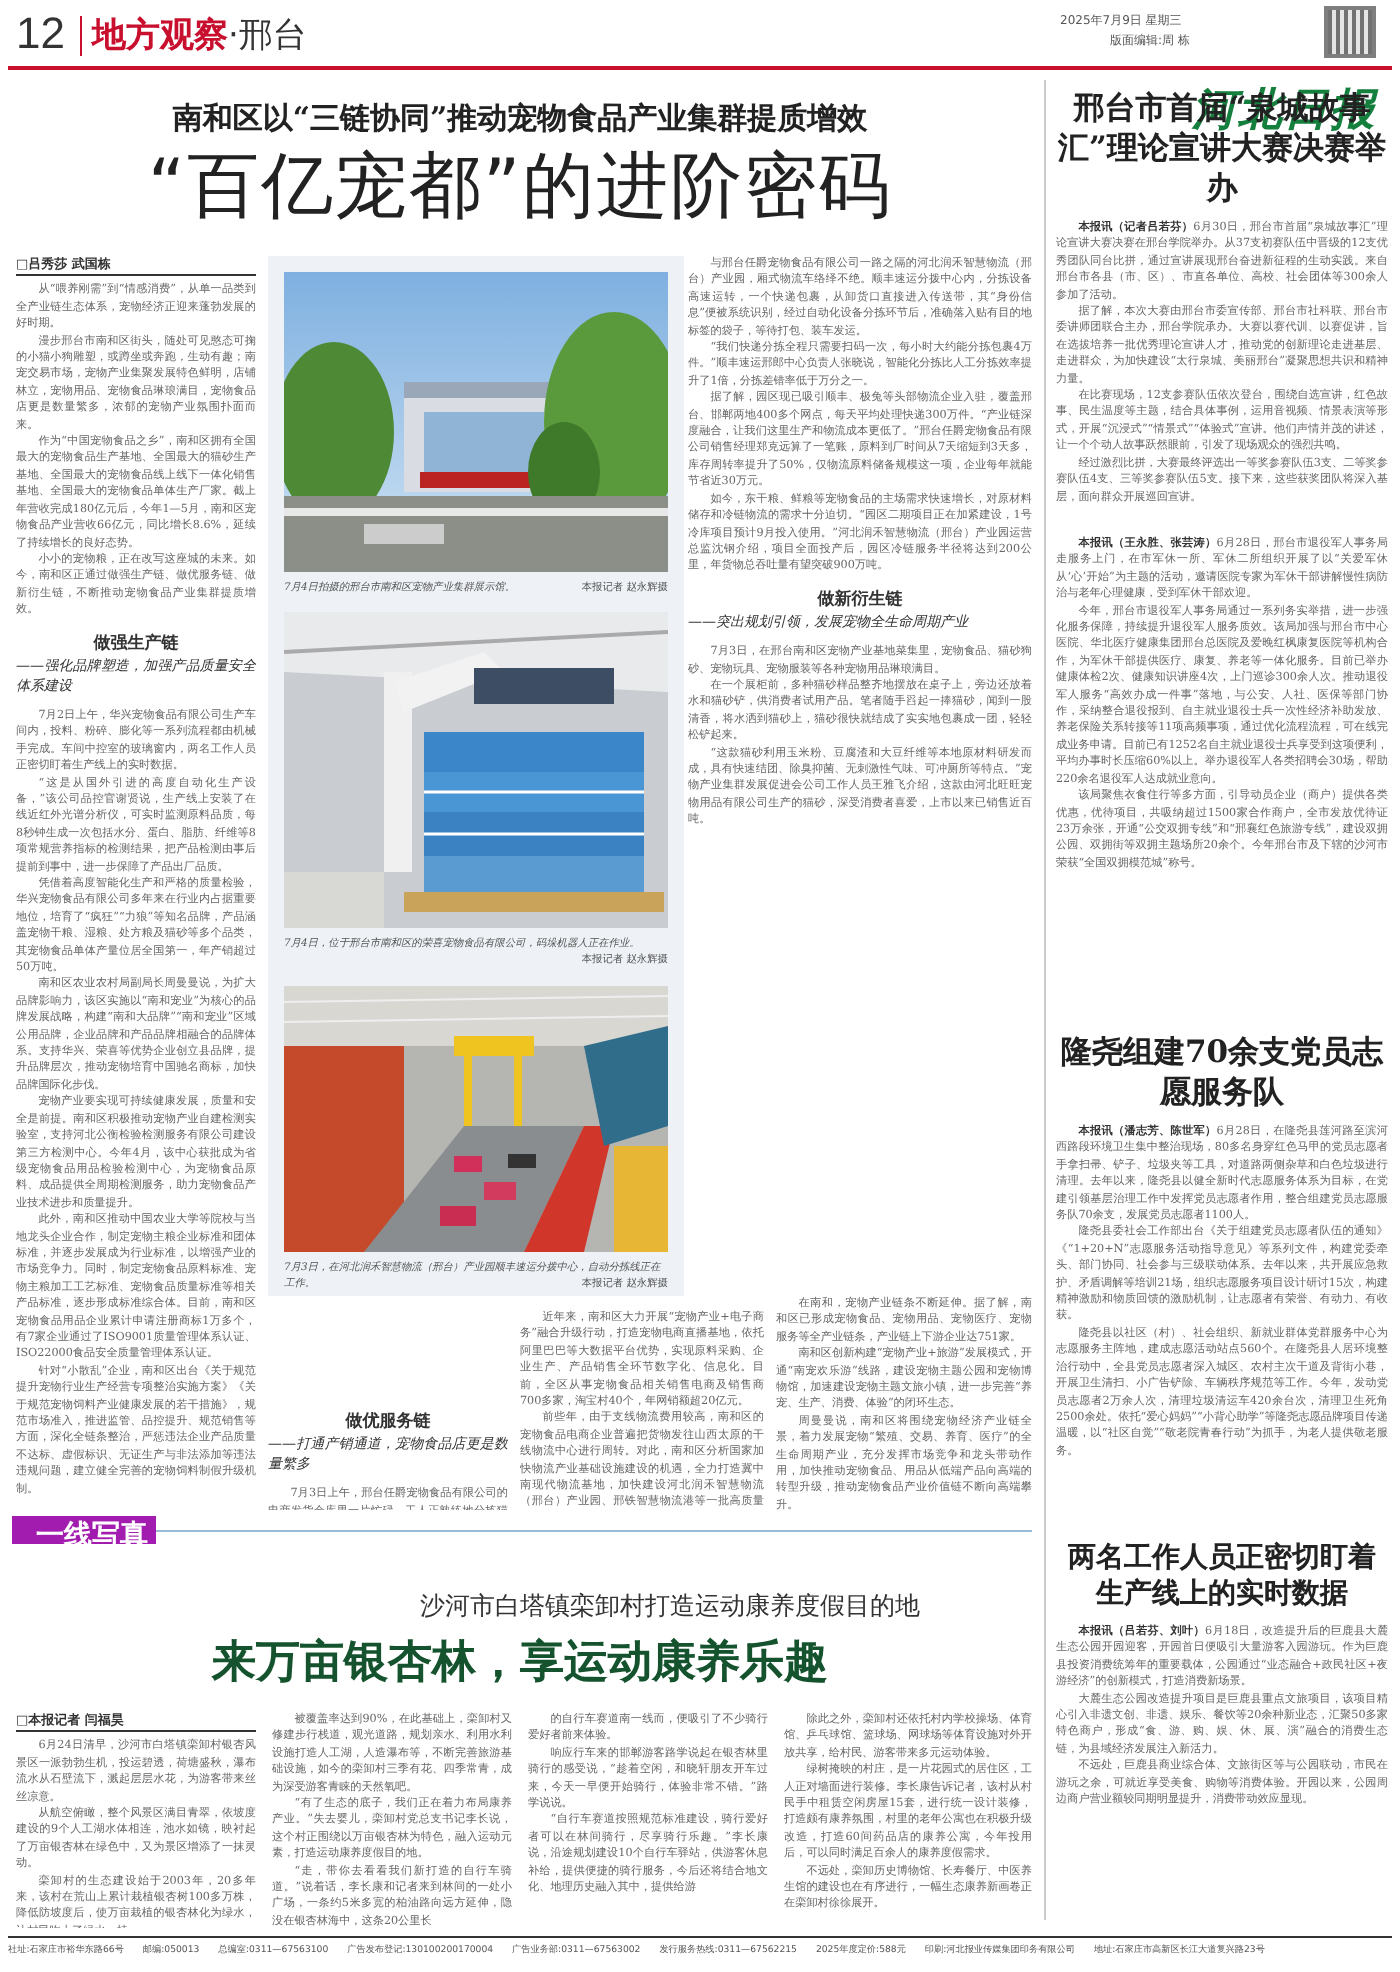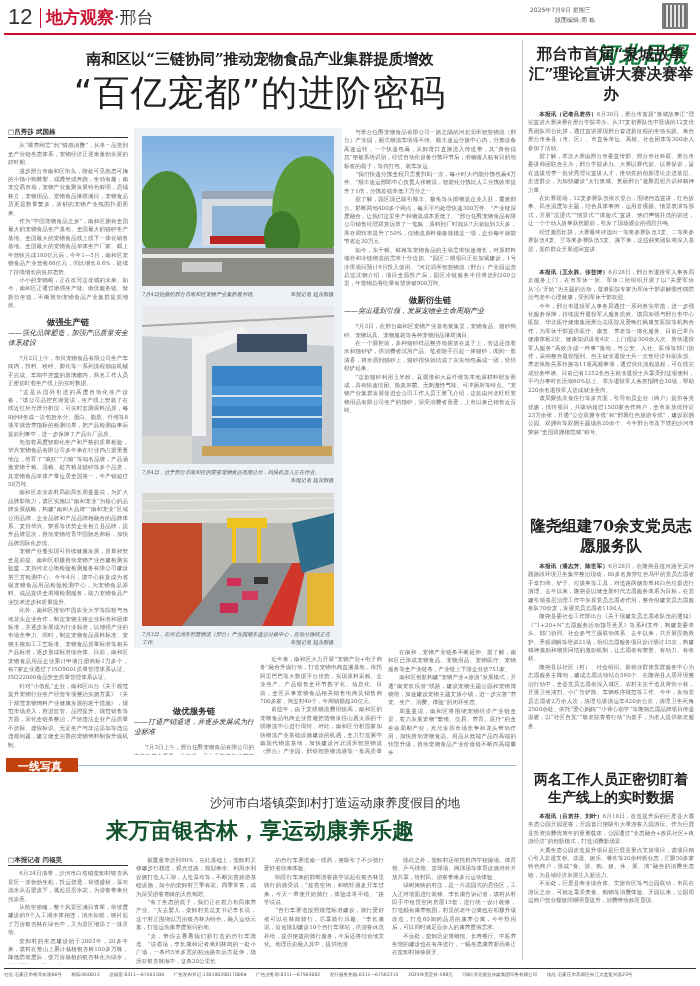--- a/index.html
+++ b/index.html
@@ -161,7 +161,7 @@
 
 <div class="col" style="left:134px;top:655px;width:120px;height:100px;">
   <div class="subhead" style="margin-top:52px">做优服务链</div>
-  <div class="subsub">——打通产销通道，并逐步发展成为行业标准</div>
+  <div class="subsub">——打通产销通道，宠物食品店更是数量繁多</div>
   <p>7月3日上午，邢台任爵宠物食品有限公司的电商发货仓库里一片忙碌，工人正熟练地分拣猫粮、犬粮等产品。如今，该企业的宠物粮不仅通过京东、淘宝等平台畅销全国市场，还远销东南亚、中东等地，年产值突破1亿元。</p>
 </div>
 <div class="col" style="left:260px;top:655px;width:122px;height:100px;">

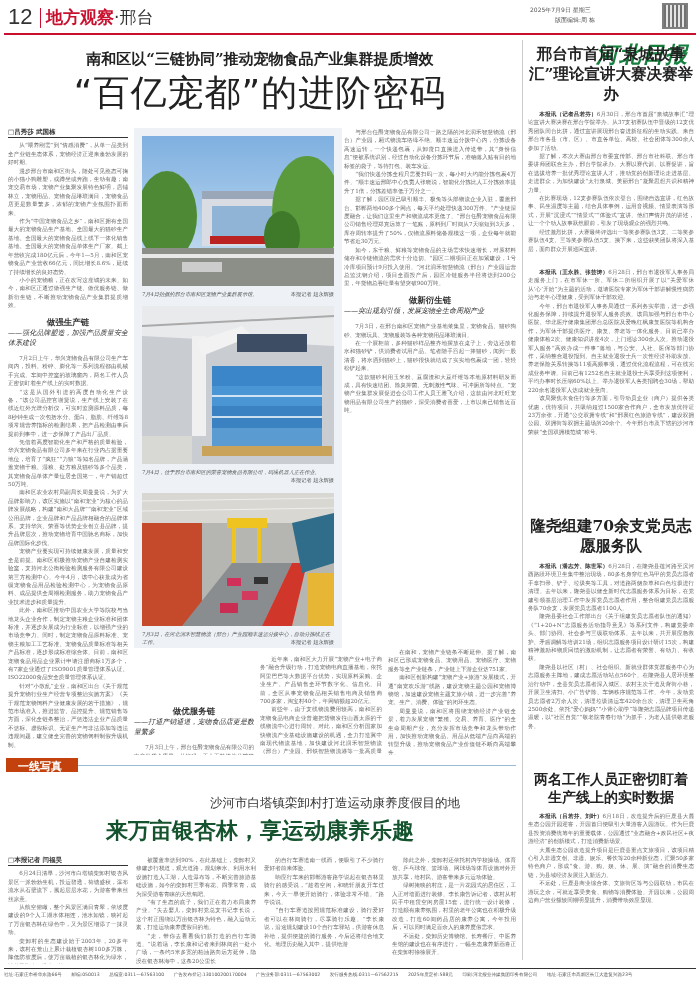--- a/index.html
+++ b/index.html
@@ -36,7 +36,7 @@
   .rtitle { text-align: center; font-weight: bold; color: #222; font-size: 15.5px; line-height: 20px; }
 
   .band { position: absolute; left: 6px; top: 758px; width: 510px; height: 14px; }
-  .band .tag { position: absolute; left: 0; top: 0; width: 72px; height: 14px; background: #c2410c; color: #fff; font-family: "DejaVu Sans", sans-serif; font-size: 11px; font-weight: bold; padding: 1px 0 0 12px; }
+  .band .tag { position: absolute; left: 0; top: 0; width: 72px; height: 14px; background: #a21caf; color: #fff; font-family: "DejaVu Sans", sans-serif; font-size: 14px; font-weight: bold; padding: 1px 0 0 12px; }
   .band .line { position: absolute; left: 72px; top: 7px; width: 438px; height: 1px; background: #9bbad6; }
 
   .photo-sub { position: absolute; left: 60px; top: 795px; width: 400px; text-align: right; font-family: "DejaVu Sans", sans-serif; font-size: 12.5px; color: #333; }

